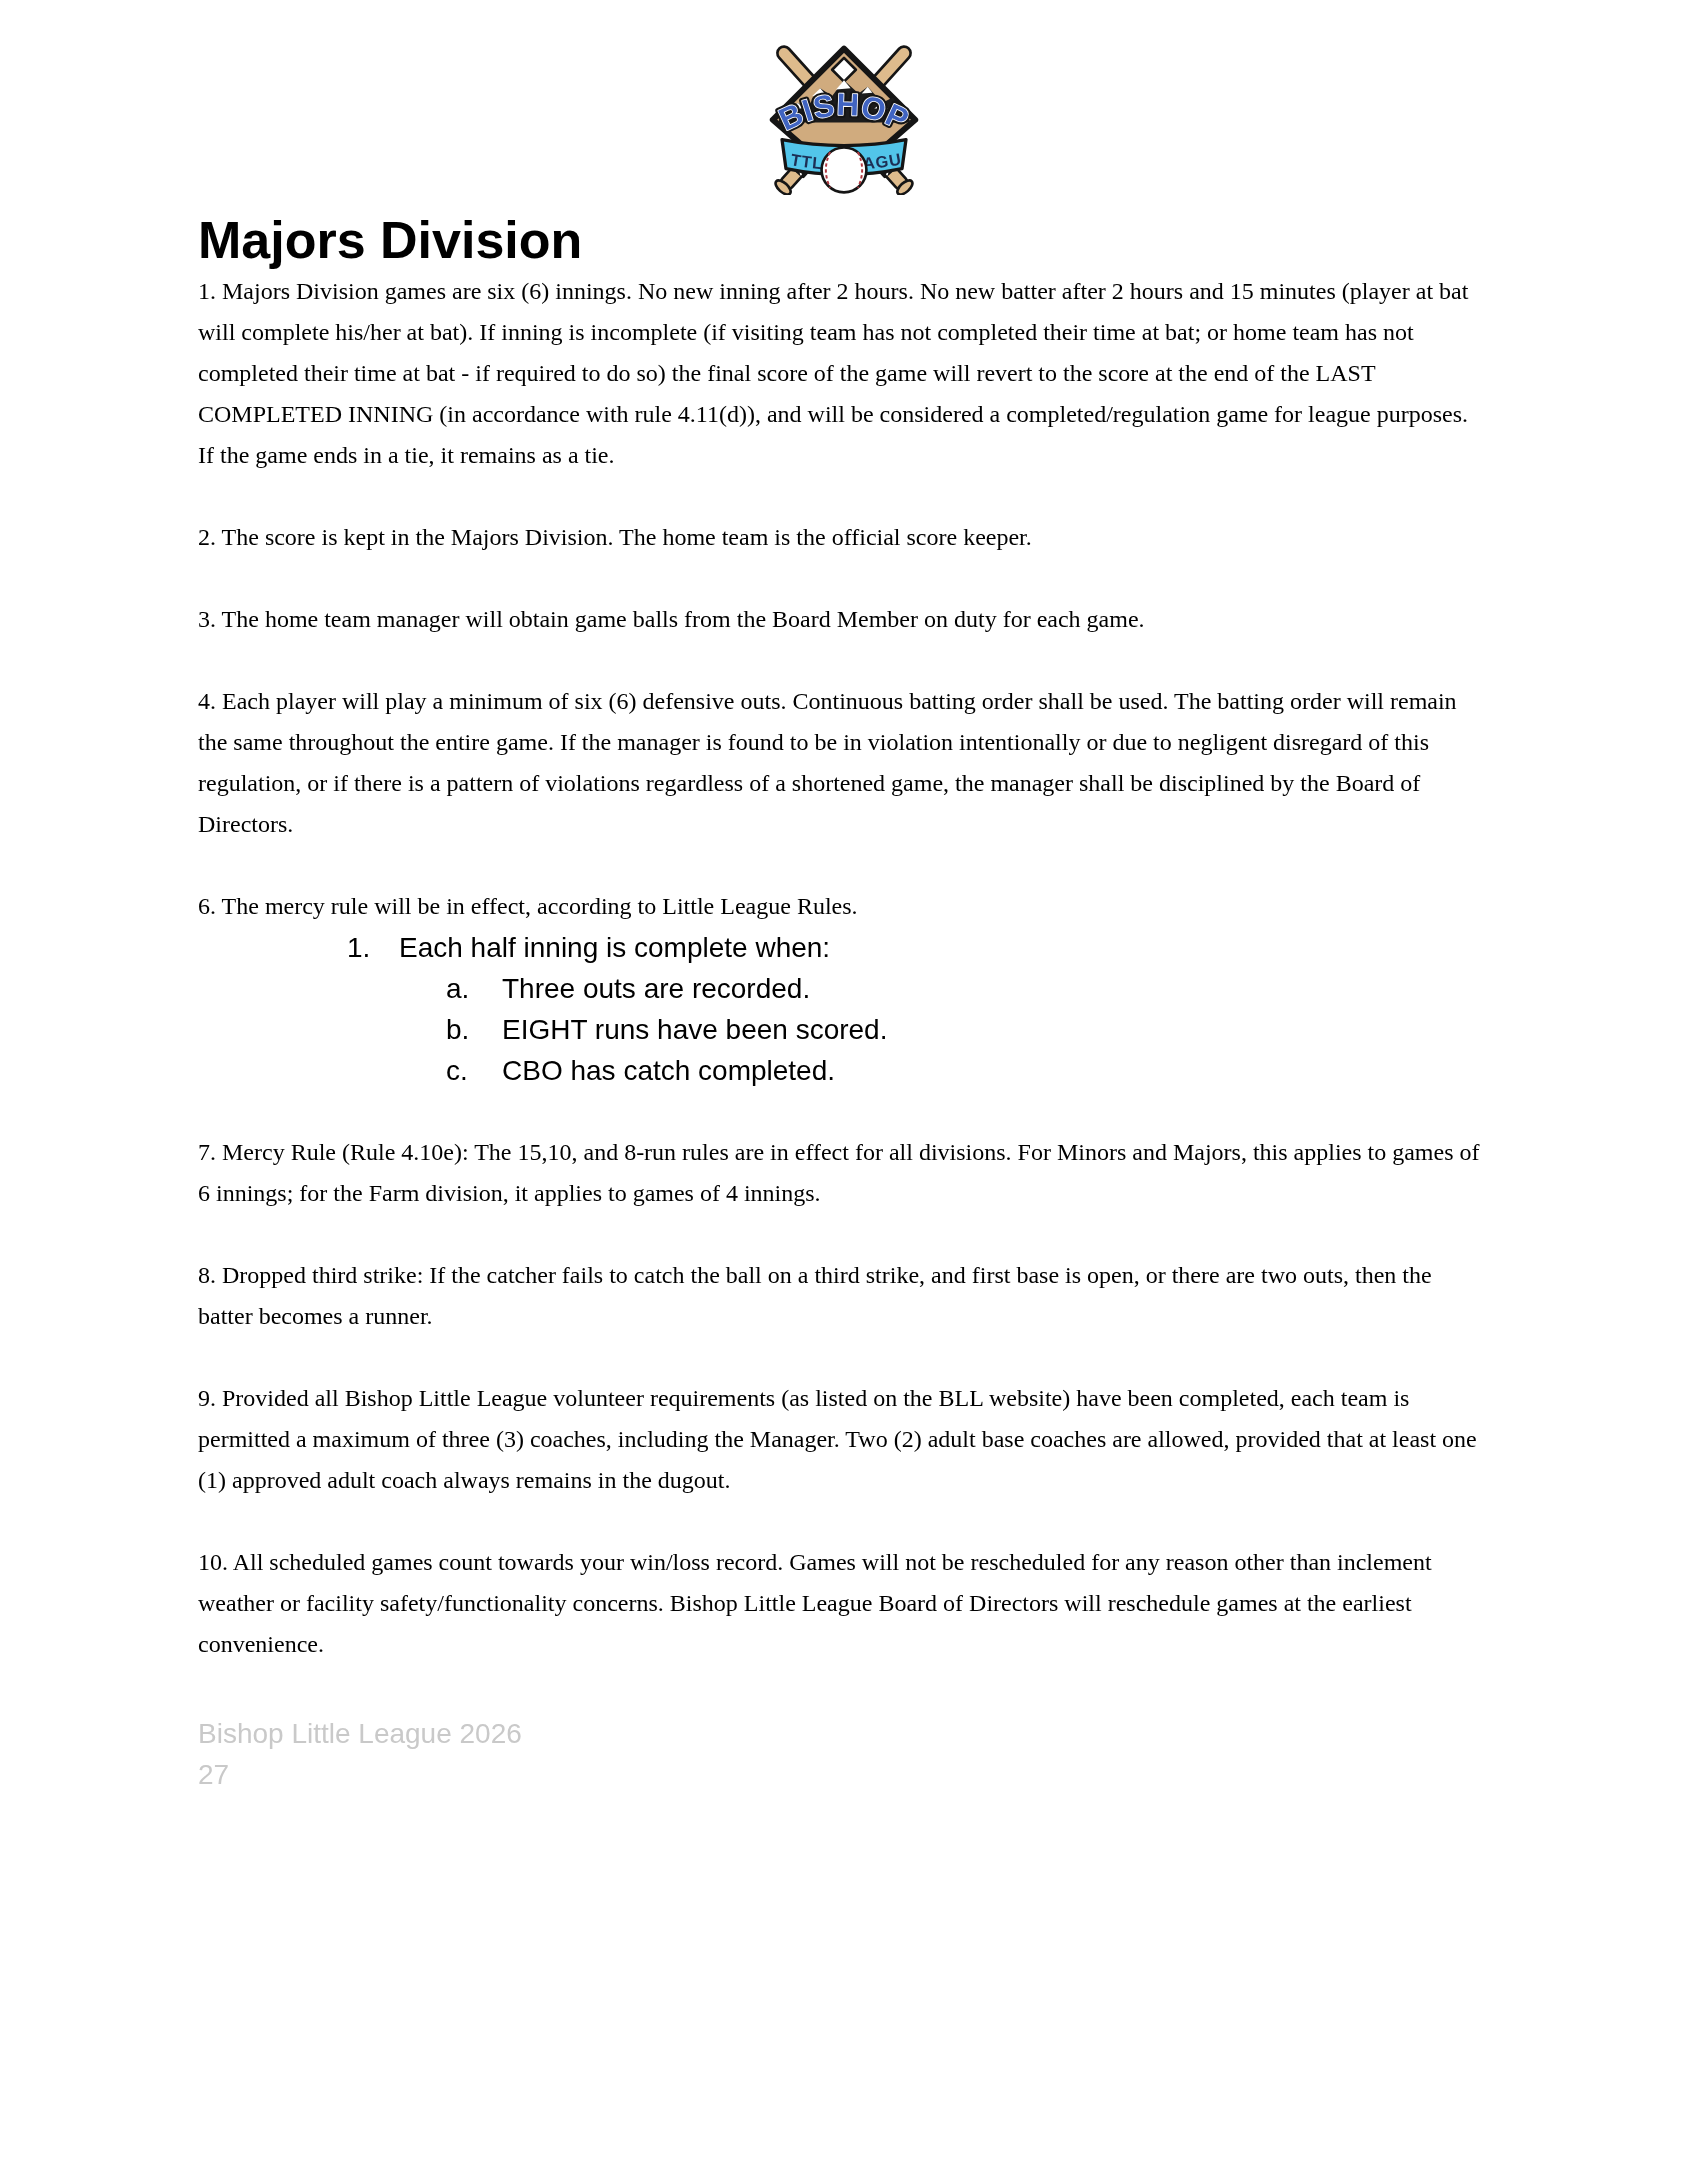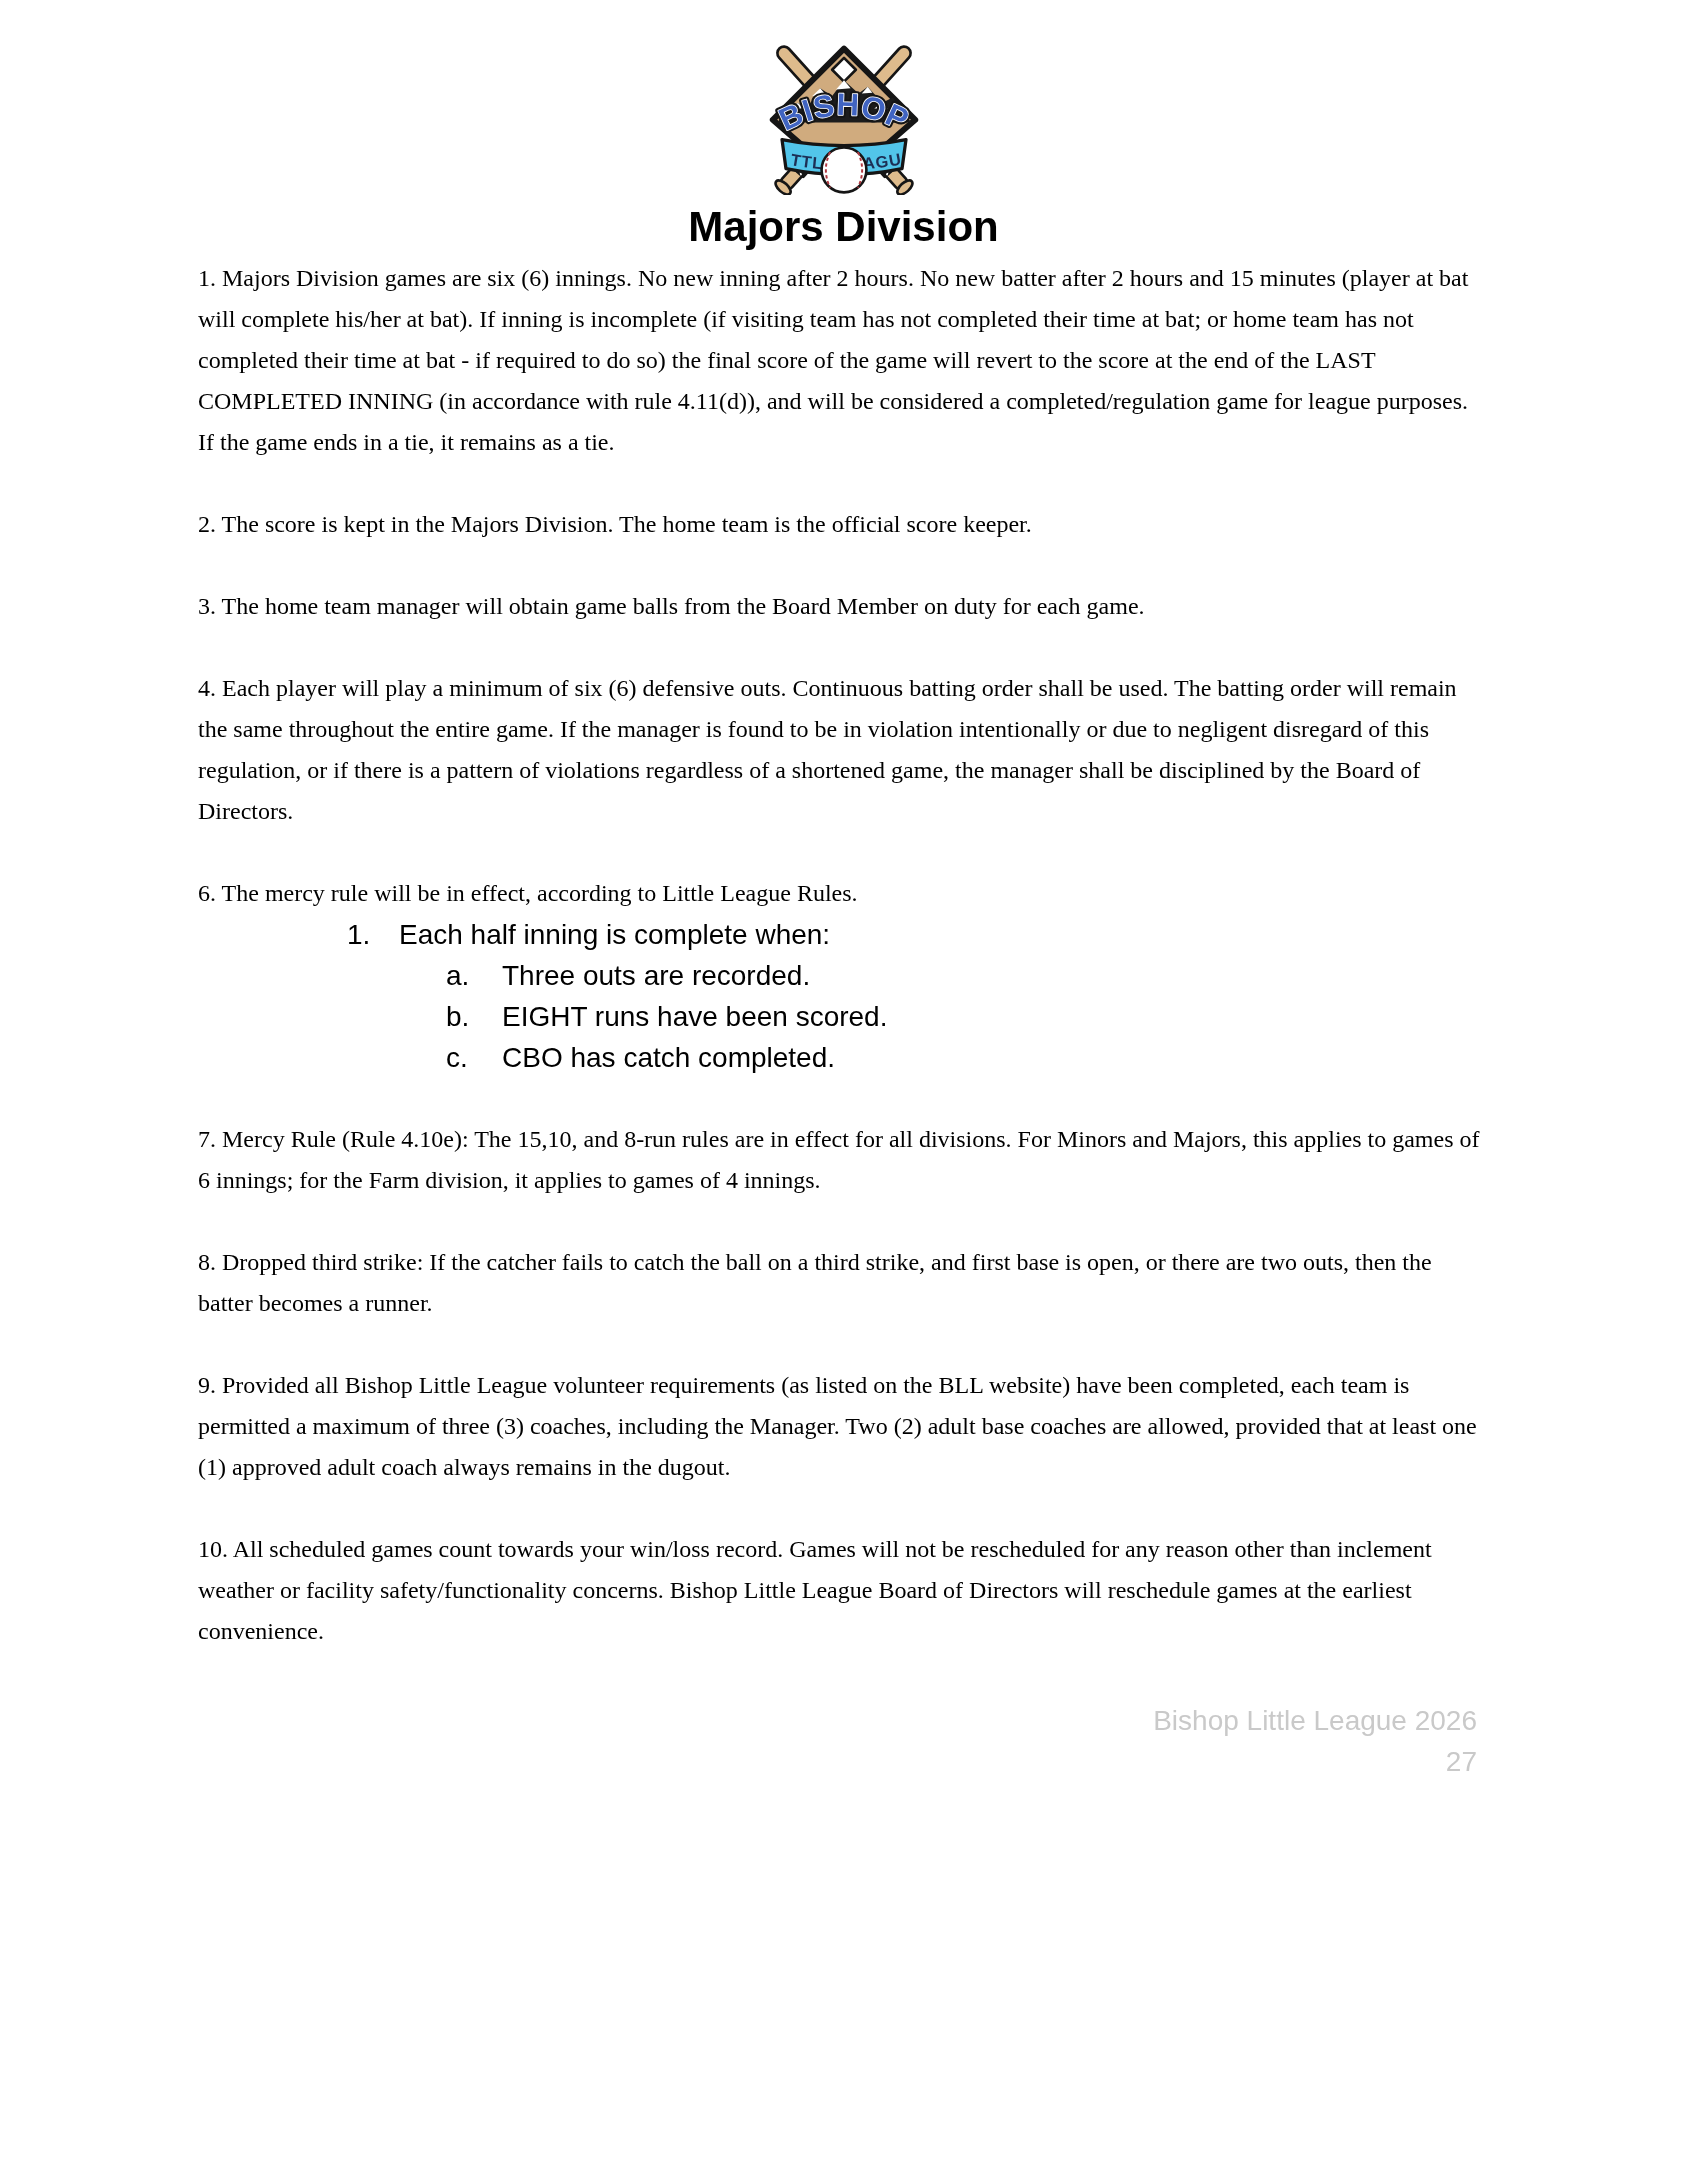--- a/index.html
+++ b/index.html
@@ -19,9 +19,8 @@
     margin: 42px auto 0 auto;
   }
   .doc-title {
-    margin: 7px 0 0 0;
-    text-align: center;
-    font-size: 42px;
+    margin: 20px 0 0 0;
+    font-size: 52px;
     line-height: 46px;
     font-weight: bold;
   }

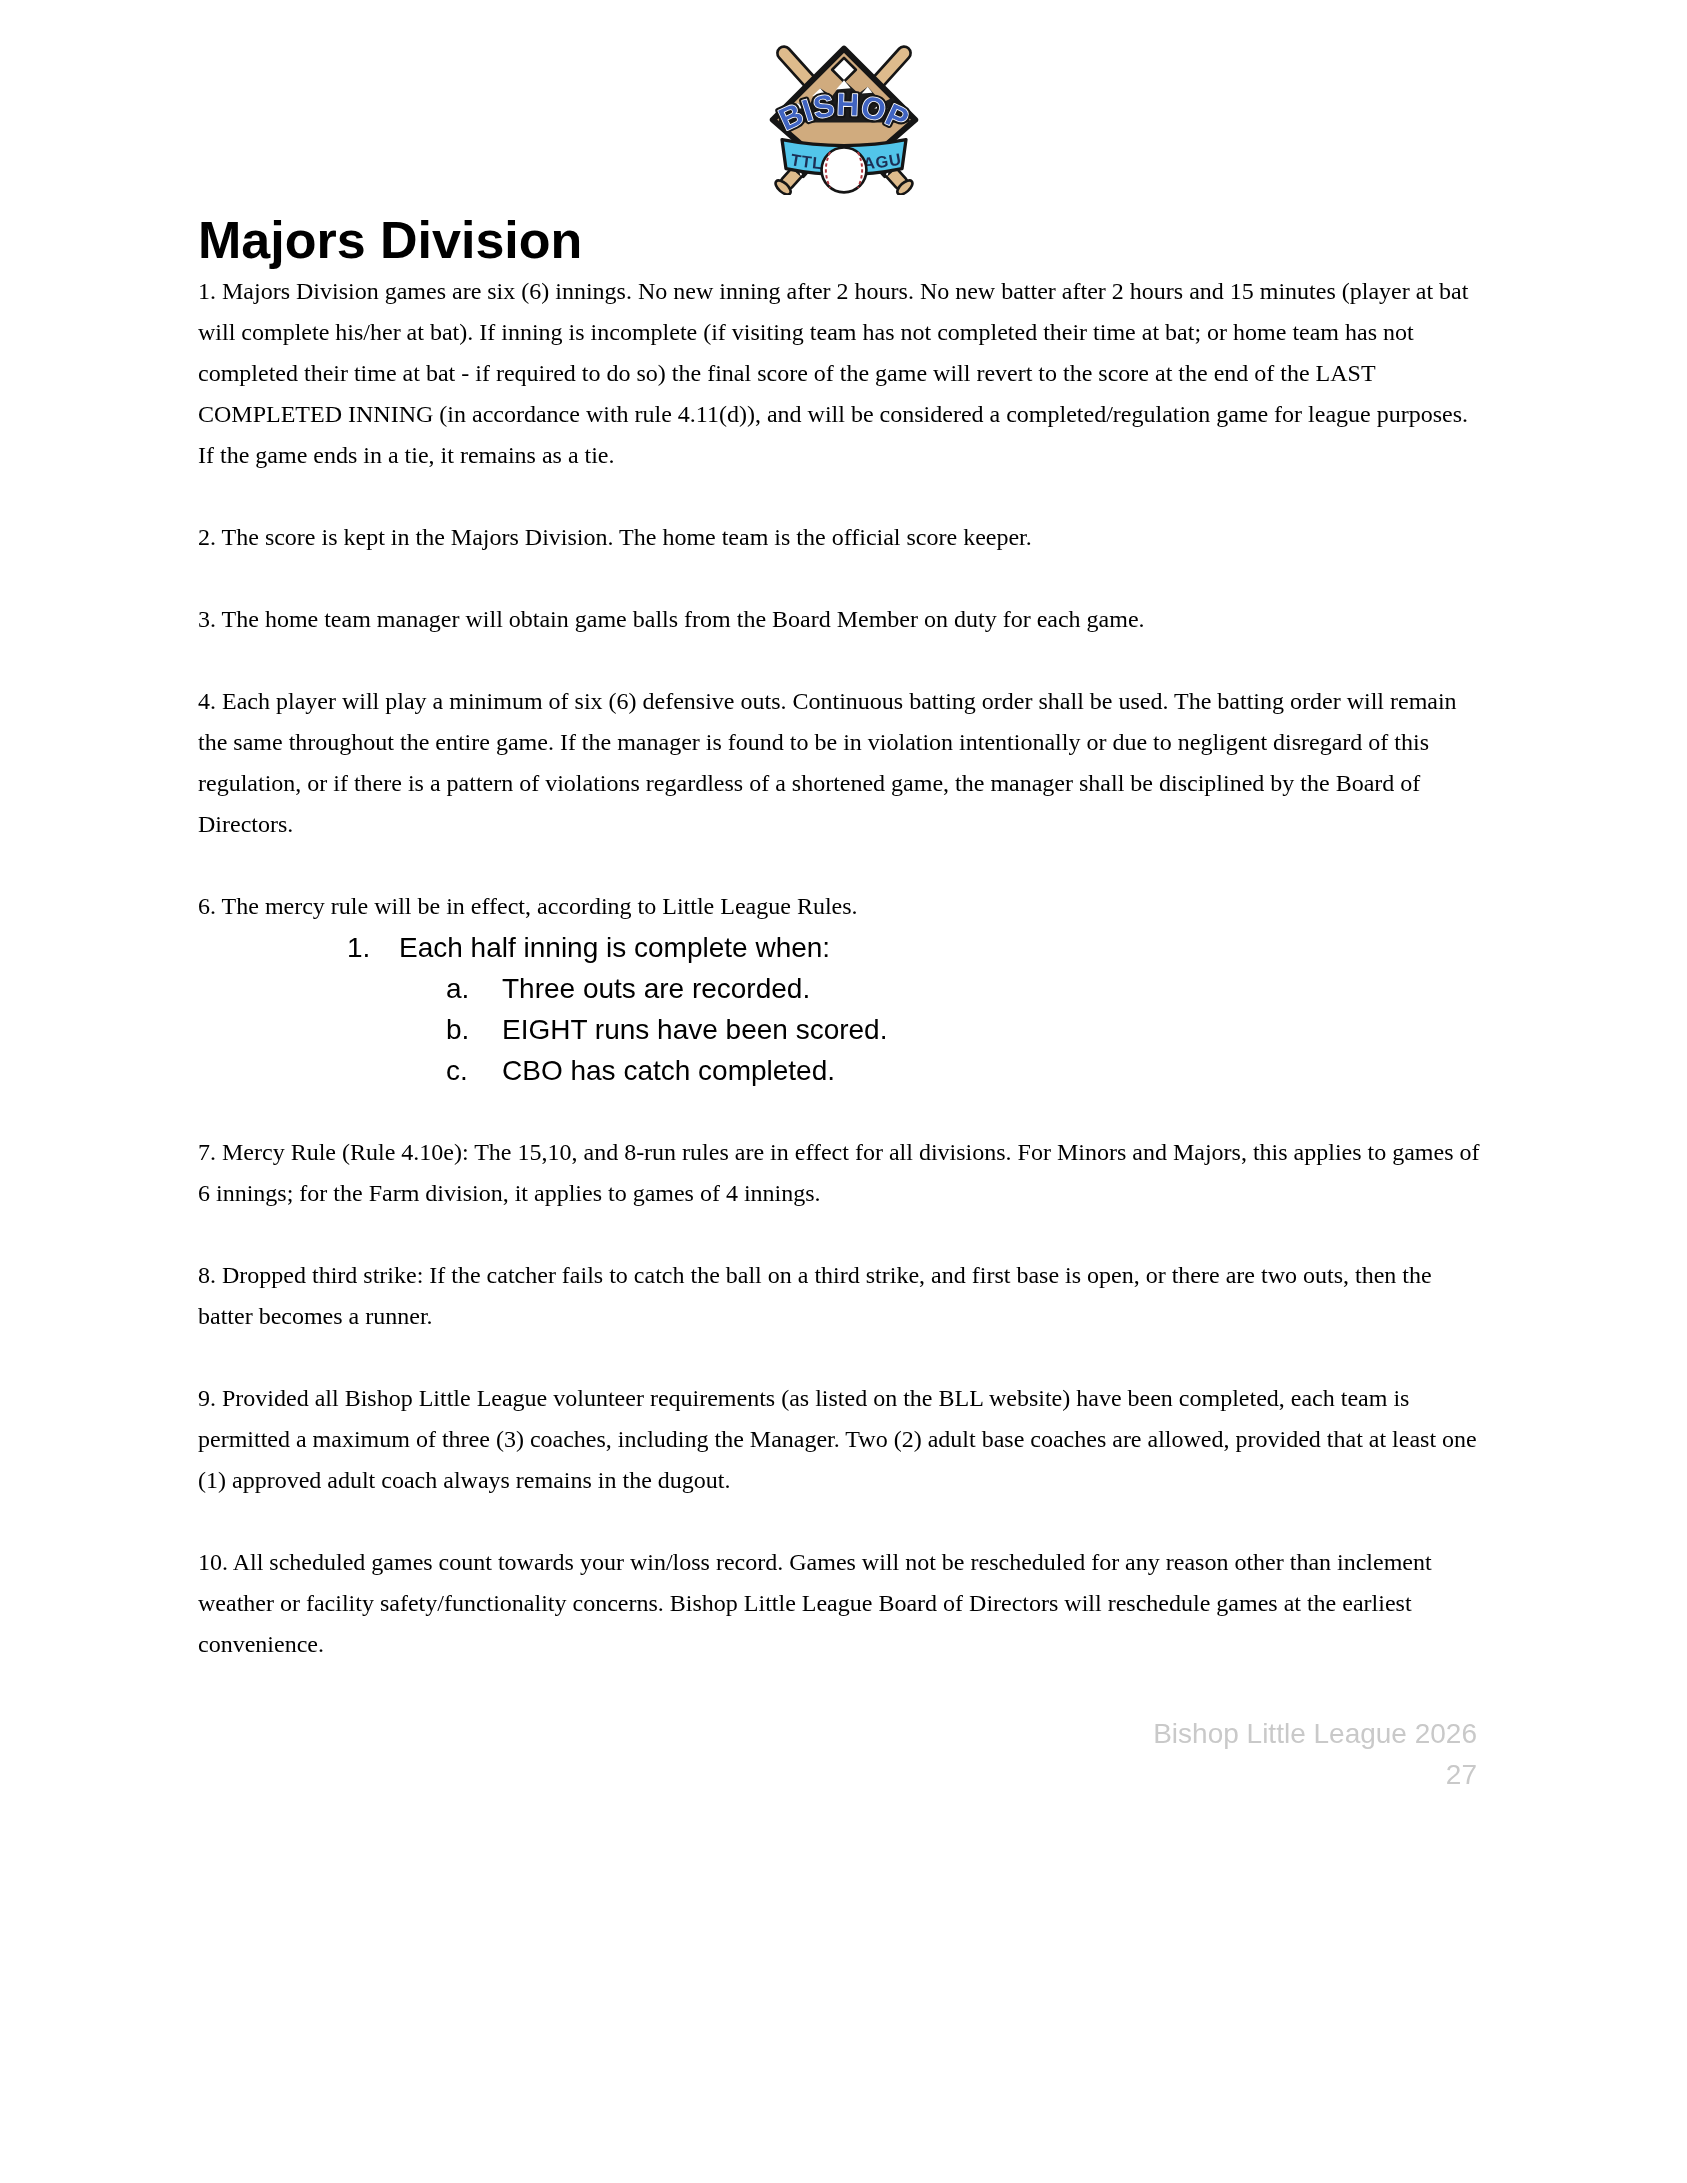--- a/index.html
+++ b/index.html
@@ -40,7 +40,6 @@
   .list-row.lvl2 .marker { width: 56px; flex: 0 0 56px; }
   .footer {
     margin: 48px 12px 0 0;
-    text-align: right;
     font-size: 28px;
     line-height: 41px;
     color: #c9c9c9;

